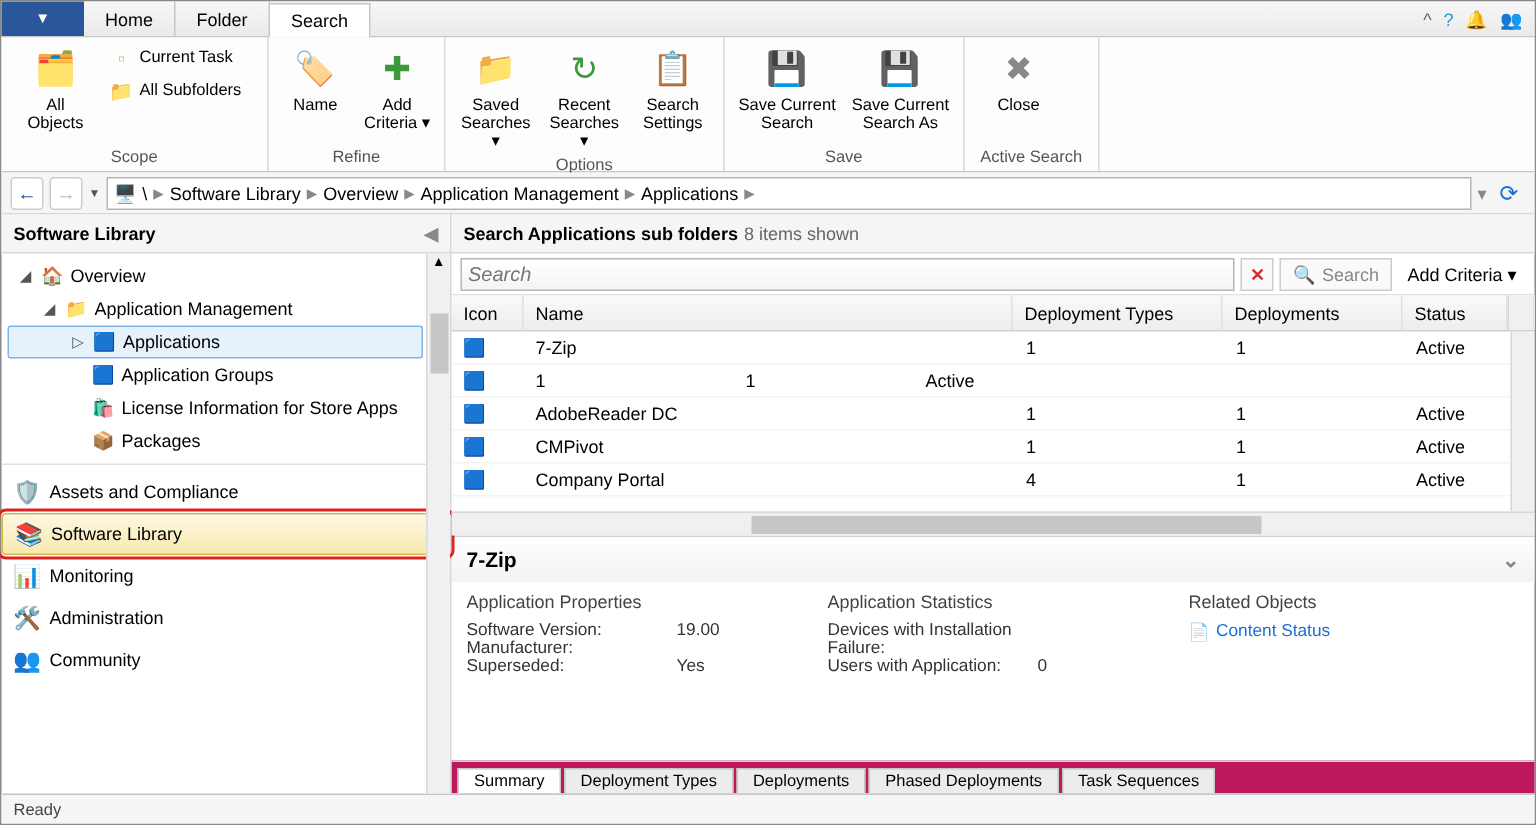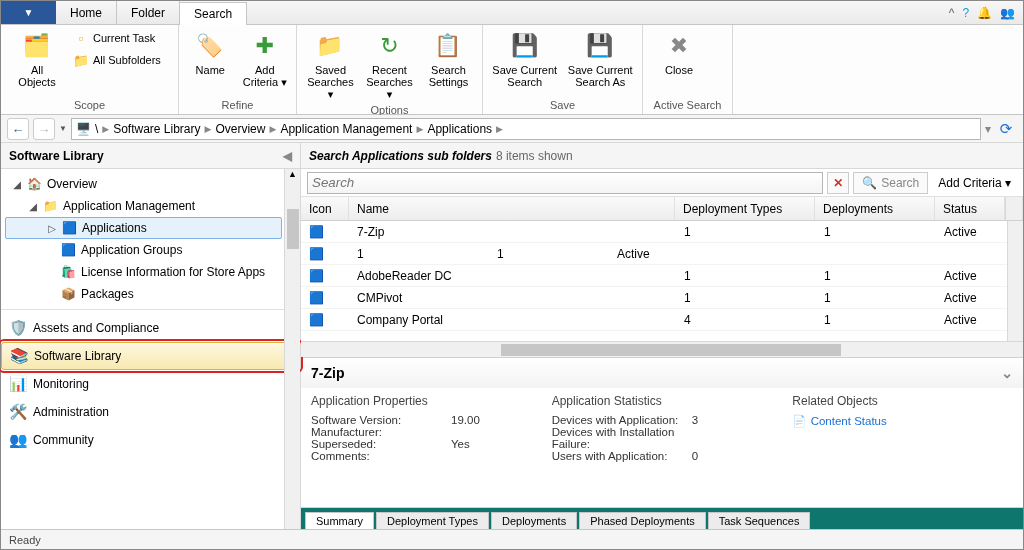--- a/index.html
+++ b/index.html
@@ -62,7 +62,7 @@
 
 .right-pane { flex:1; display:flex; flex-direction:column; min-width:0; }
 .rp-header { height:26px; display:flex; align-items:center; padding:0 8px; background:#f5f5f5; border-bottom:1px solid #d8d8d8; }
-.rp-header .rh-title { font-weight:600;font-style:italic; }
+.rp-header .rh-title { font-weight:600; }
 .rp-header .rh-sub { color:#666; margin-left:4px; }
 .search-row { height:28px; display:flex; align-items:center; gap:4px; padding:2px 6px; border-bottom:1px solid #e0e0e0; }
 .search-input { flex:1; height:22px; border:1px solid #b5b5b5; padding:0 4px; font-style:italic; color:#888; background:linear-gradient(#fff,#f4f4f4); }

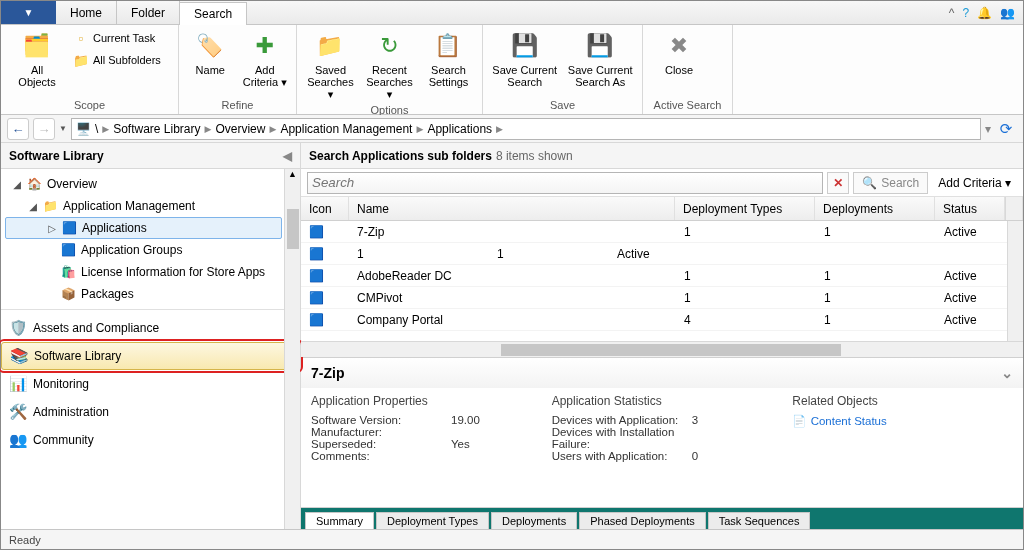--- a/index.html
+++ b/index.html
@@ -400,10 +400,6 @@
           <div class="dcol">
             <h4>Application Statistics</h4>
             <div class="kv">
-                <span class="k">Devices with Application:</span>
-                <span class="v">3</span>
-              </div>
-            <div class="kv">
                 <span class="k">Devices with Installation</span>
                 <span class="v"></span>
               </div>

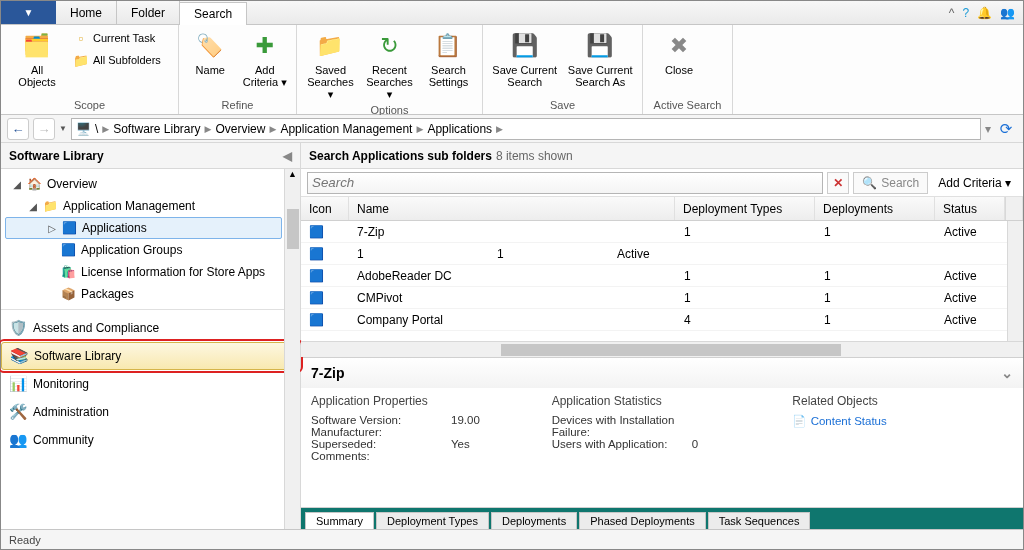--- a/index.html
+++ b/index.html
@@ -392,10 +392,6 @@
                 <span class="k">Superseded:</span>
                 <span class="v">Yes</span>
               </div>
-            <div class="kv">
-                <span class="k">Comments:</span>
-                <span class="v"></span>
-              </div>
           </div>
           <div class="dcol">
             <h4>Application Statistics</h4>

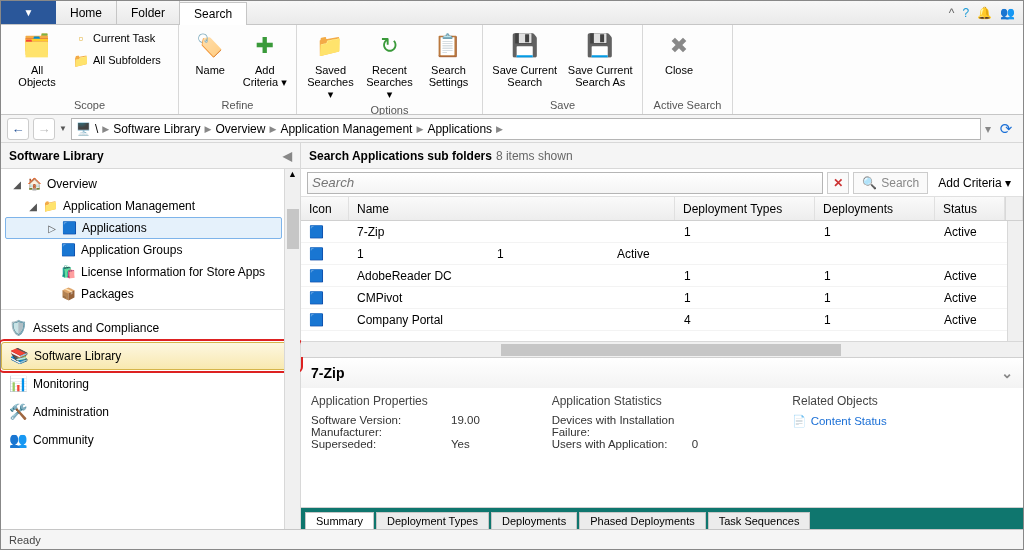--- a/index.html
+++ b/index.html
@@ -95,7 +95,7 @@
 .kv .v { color:#333; }
 .link { color:#1a6fd6; cursor:pointer; display:flex; align-items:center; gap:4px;}
 
-.detail-tabs { height:22px; display:flex; align-items:flex-end; background:#0f766e; border-top:1px solid #d0d0d0; padding-left:4px; }
+.detail-tabs { height:22px; display:flex; align-items:flex-end; background:#be185d; border-top:1px solid #d0d0d0; padding-left:4px; }
 .dtab { padding:2px 10px; border:1px solid #c6c6c6; border-bottom:none; background:#ececec; margin-right:2px; font-size:11px; cursor:pointer; }
 .dtab.active { background:#fff; }
 

